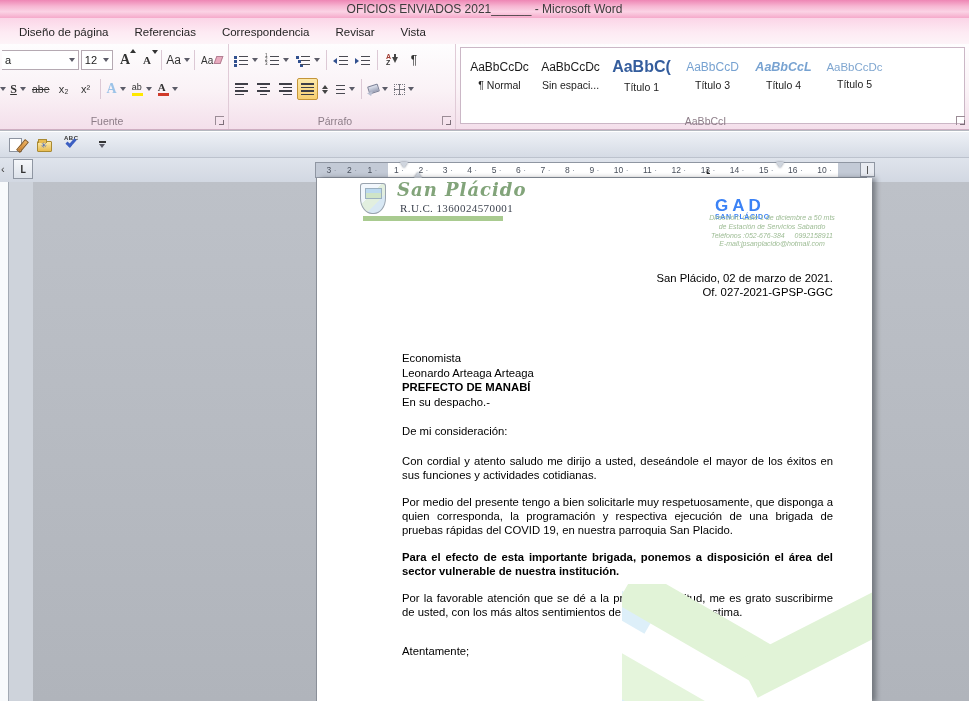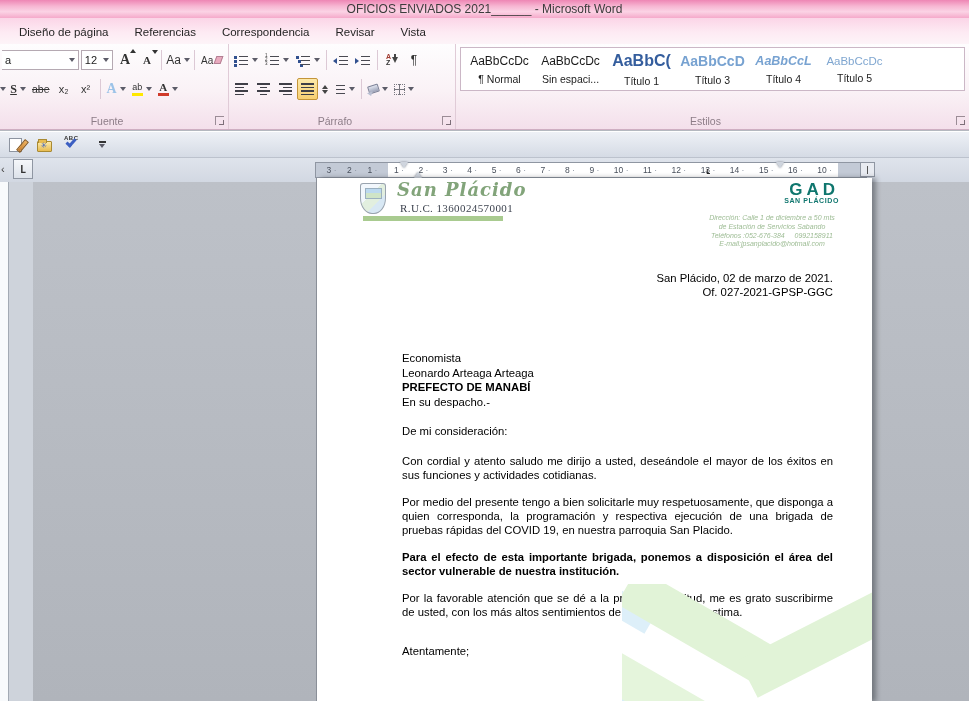--- a/index.html
+++ b/index.html
@@ -90,8 +90,8 @@
                linear-gradient(#76767e,#76767e) center/1px 11px no-repeat; }
 
   
-  .gallery { margin:3px 4px 0 4px; height:44px; background:#fff; border:1px solid #cbb7c6;
-    display:flex; align-items:center; padding:0 3px; }
+  .gallery { margin:3px 4px 0 4px; height:77px; background:#fff; border:1px solid #cbb7c6;
+    display:flex; padding:0 3px; }
   .stylecard { width:71px; height:55px; display:flex; flex-direction:column; align-items:center;
     justify-content:center; gap:5px; border-radius:2px; }
   .sprev { white-space:nowrap; }

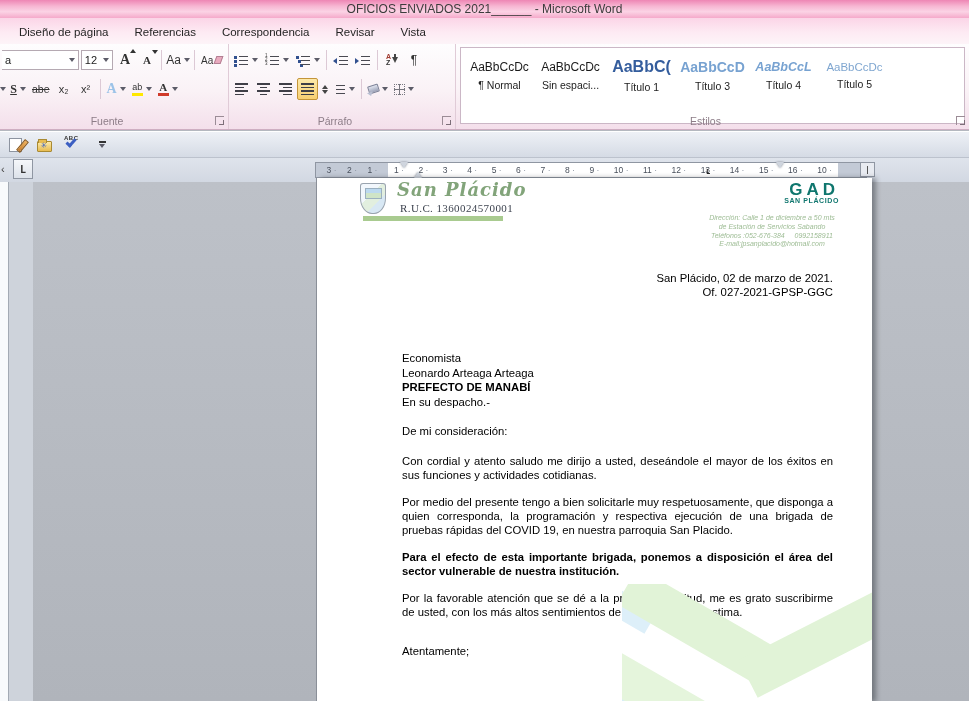--- a/index.html
+++ b/index.html
@@ -100,7 +100,7 @@
   .p-t2 { font-family:"Liberation Serif",serif; font-size:14.5px; color:#161616; }
   .p-sin { font-size:12px; color:#1a1a1a; }
   .p-t1 { font-size:16px; color:#345d9d; font-weight:600; }
-  .p-t3 { font-size:14px; color:#77a2d1; font-weight:700; }
+  .p-t3 { font-size:12px; color:#77a2d1; font-weight:400; }
   .p-t4 { font-size:12.5px; color:#77a2d1; font-weight:700; font-style:italic; }
   .p-t5 { font-size:11.5px; color:#7fa6d0; }
 

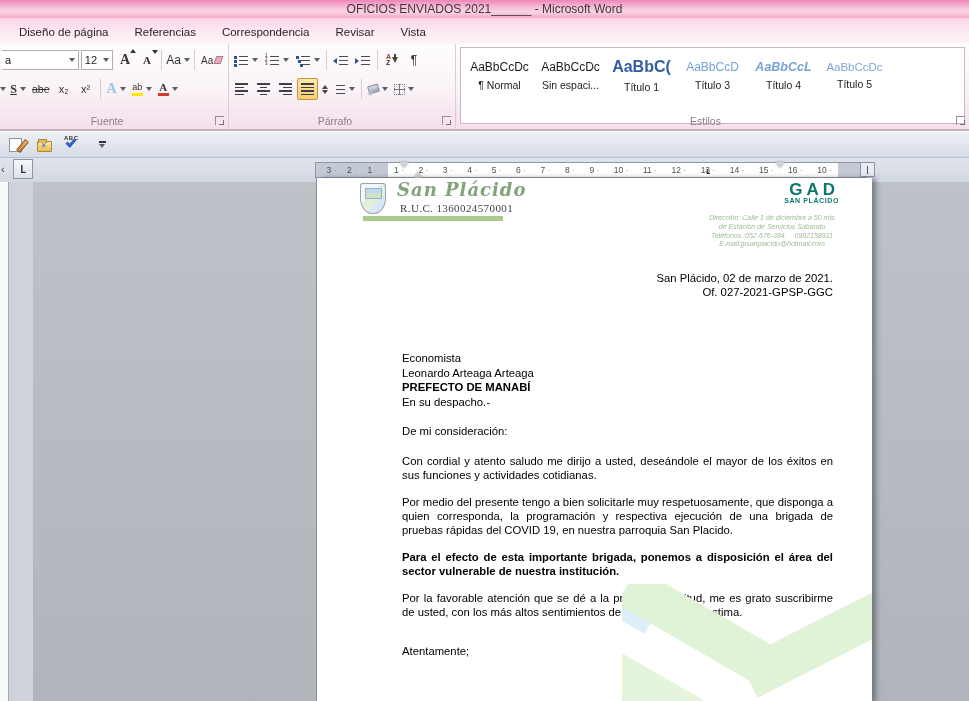--- a/index.html
+++ b/index.html
@@ -39,7 +39,7 @@
   .btn { min-width:20px; height:22px; display:flex; align-items:center; justify-content:center;
     border-radius:2px; font-size:13px; color:#333; padding:0 2px; }
   .btn.active { background:linear-gradient(#fde9a9,#f7cf72); border:1px solid #c49539; }
-  .stackicon { display:flex; flex-direction:column; align-items:center; line-height:10px; }
+  .stackicon { display:flex; flex-direction:column; align-items:flex-start; line-height:10px; }
   .stackicon .bar { width:11px; height:3px; margin-top:1px; }
   .serifA { font-family:"Liberation Serif",serif; font-weight:bold; }
   .fx-a { color:#9cc3e8; font-weight:bold; font-size:14px; font-family:"Liberation Serif",serif; }

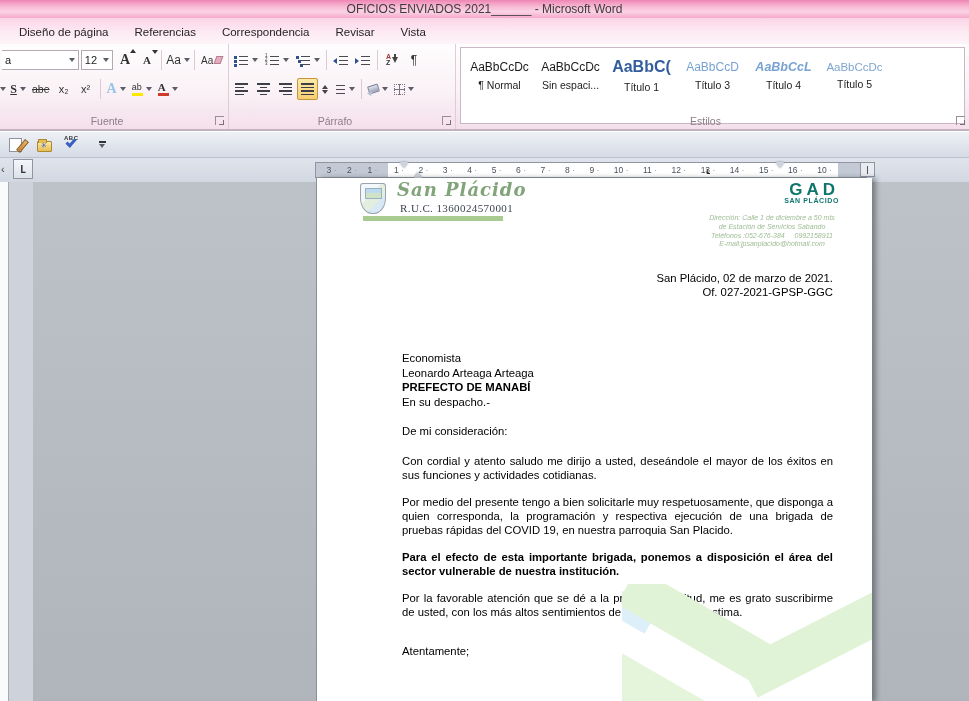--- a/index.html
+++ b/index.html
@@ -426,7 +426,7 @@
         <span class="sname">Título 5</span>
       </div>
     </div>
-    <span class="group-label">Estilos</span>
+    <span class="group-label">AaBbCcI</span>
     <span class="launcher"></span>
   </div>
 </div>

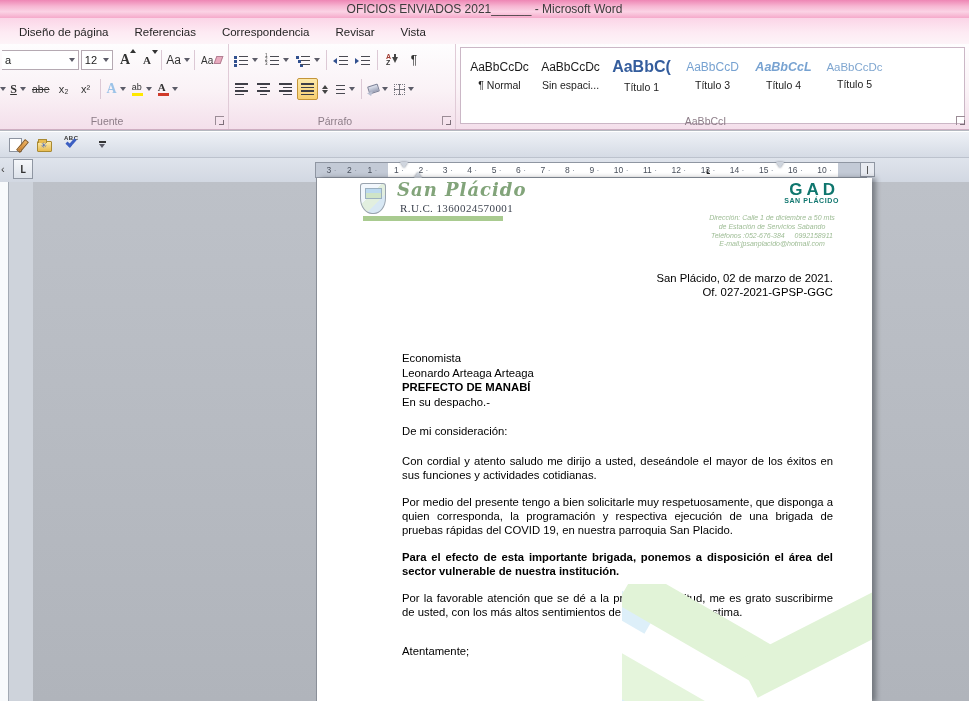--- a/index.html
+++ b/index.html
@@ -176,7 +176,7 @@
   .ruc { position:absolute; left:83px; top:24px; font-family:"Liberation Serif",serif;
     font-size:11px; color:#3e4450; letter-spacing:0.4px; }
   .greenbar { position:absolute; left:46px; top:38px; width:140px; height:5px; background:#a9cb90; }
-  .gadblock { position:absolute; left:398px; top:4px; width:124px; text-align:right; color:#0f766e; }
+  .gadblock { position:absolute; left:398px; top:20px; width:124px; text-align:left; color:#3b82f6; }
   .gadtitle { font-size:17px; font-weight:800; letter-spacing:4px; line-height:15px; }
   .gadsub { font-size:7px; font-weight:bold; letter-spacing:0.6px; }
   .addr { position:absolute; left:352px; top:36px; width:206px; text-align:center;

